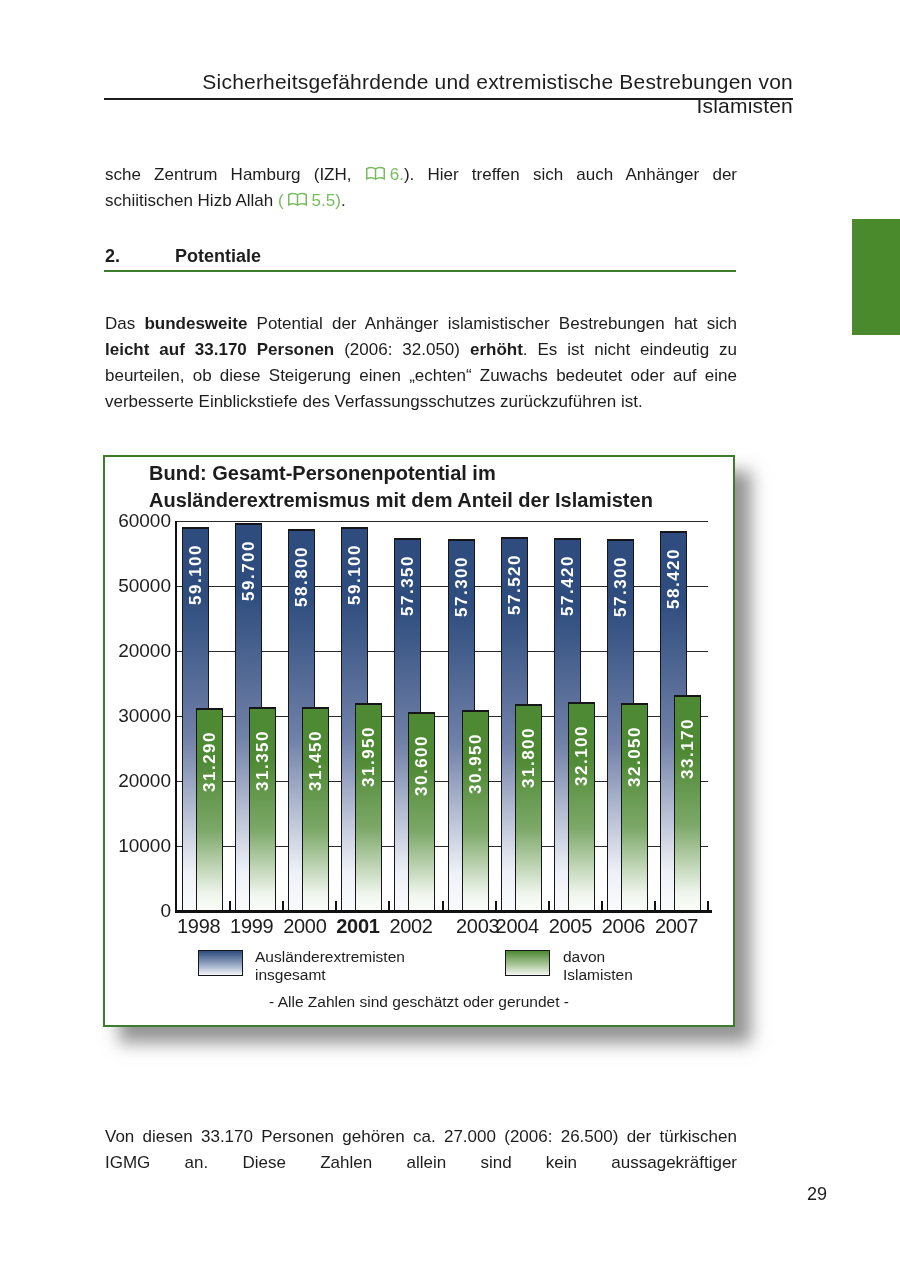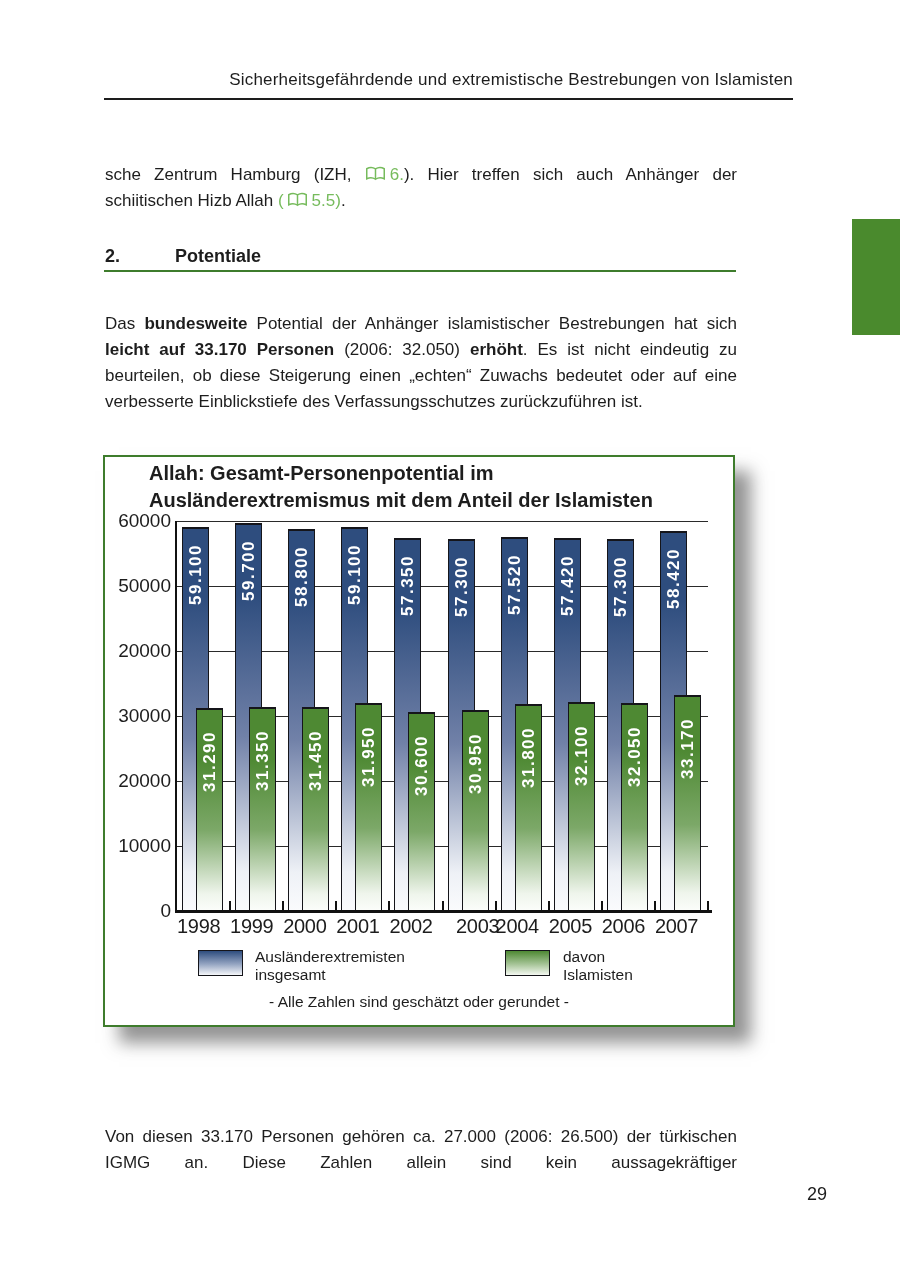--- a/index.html
+++ b/index.html
@@ -10,7 +10,7 @@
   .abs{position:absolute;}
 
   
-  .header-title{top:70px;left:105px;width:688px;text-align:right;font-size:17px;letter-spacing:.2px;}
+  .header-title{top:70px;left:105px;width:688px;text-align:right;font-size:21px;letter-spacing:.2px;}
   .header-rule{top:98px;left:104px;width:689px;height:2px;background:#1d1d1d;}
 
   

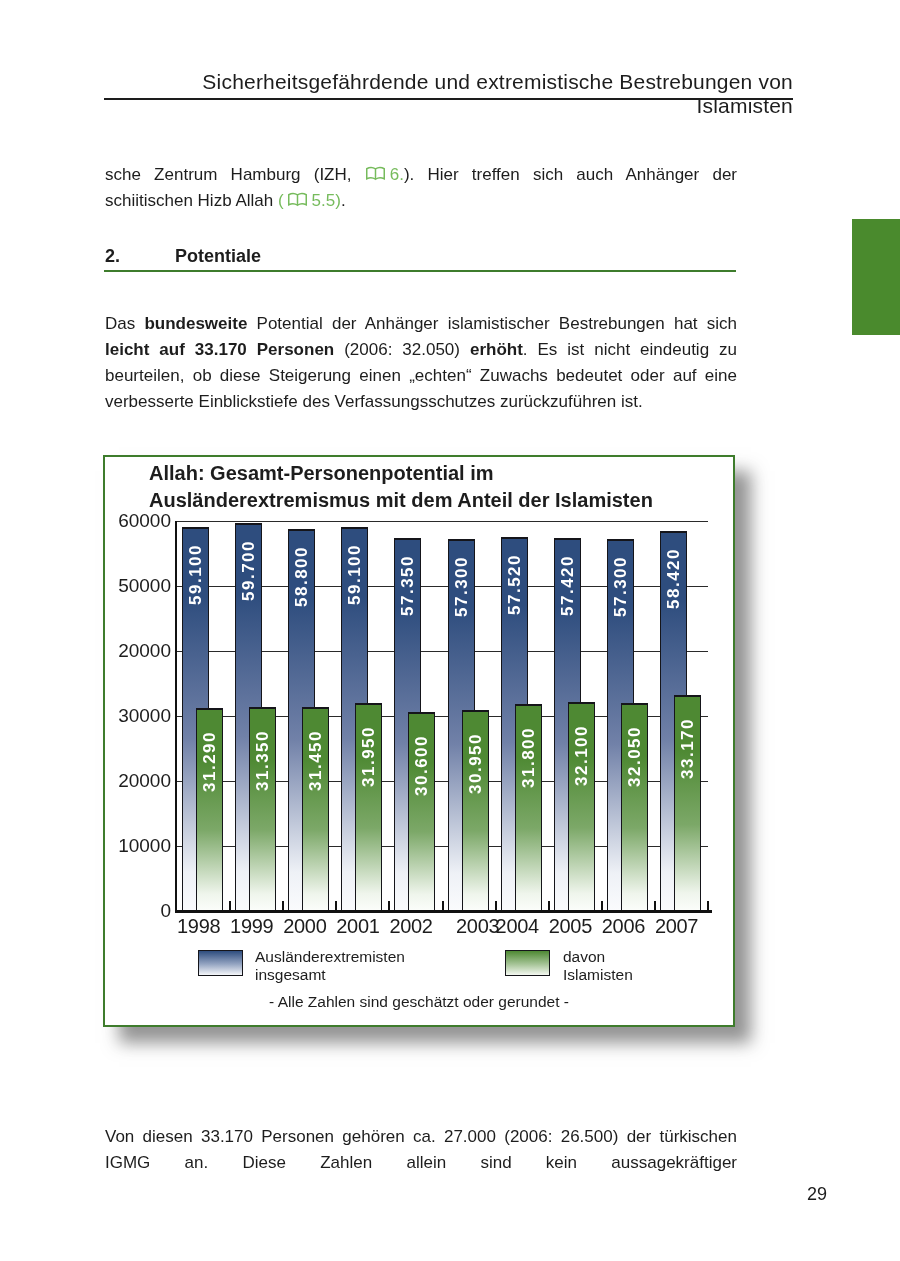--- a/index.html
+++ b/index.html
@@ -89,7 +89,7 @@
 
   <div class="abs chart-box">
     <div class="abs chart-title">
-      <div>Allah: Gesamt-Personenpotential im</div>
+      <div>Bund: Gesamt-Personenpotential im</div>
       <div>Ausländerextremismus mit dem Anteil der Islamisten</div>
     </div>
 

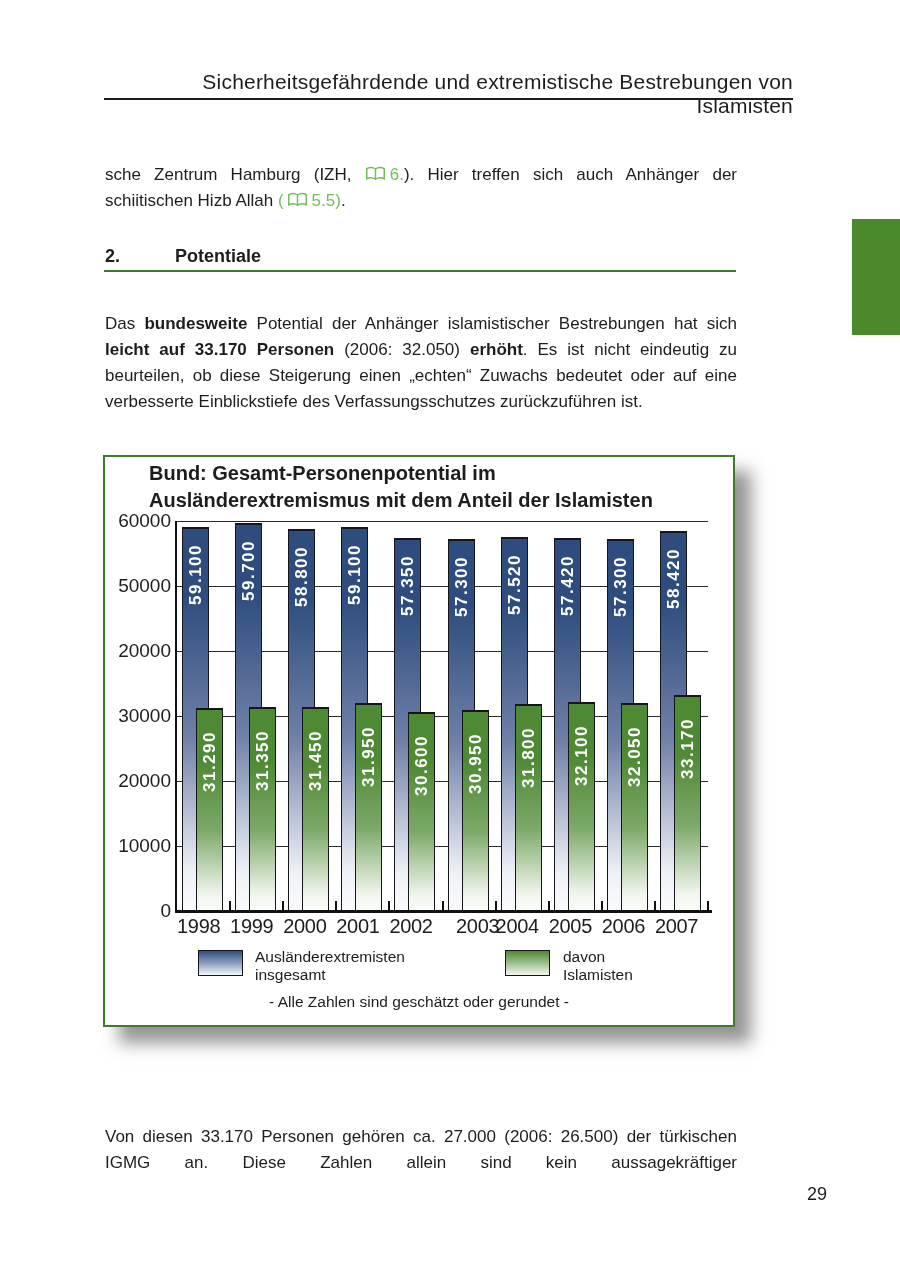--- a/index.html
+++ b/index.html
@@ -148,7 +148,7 @@
         <div class="bar s1" style="left: 178.3px; width: 27px; top: 182.325px; height: 207.675px;">
           <div class="bar-label">31.950</div>
         </div>
-        <div class="x-label" style="left: 159.3px; width: 53.1px;">2001</div>
+        <div class="x-label" style="left: 159.3px; width: 53.1px; font-weight: bold;">2001</div>
         <div class="bar s0" style="left: 217.4px; width: 27px; top: 17.225px; height: 372.775px;">
           <div class="bar-label">57.350</div>
         </div>

